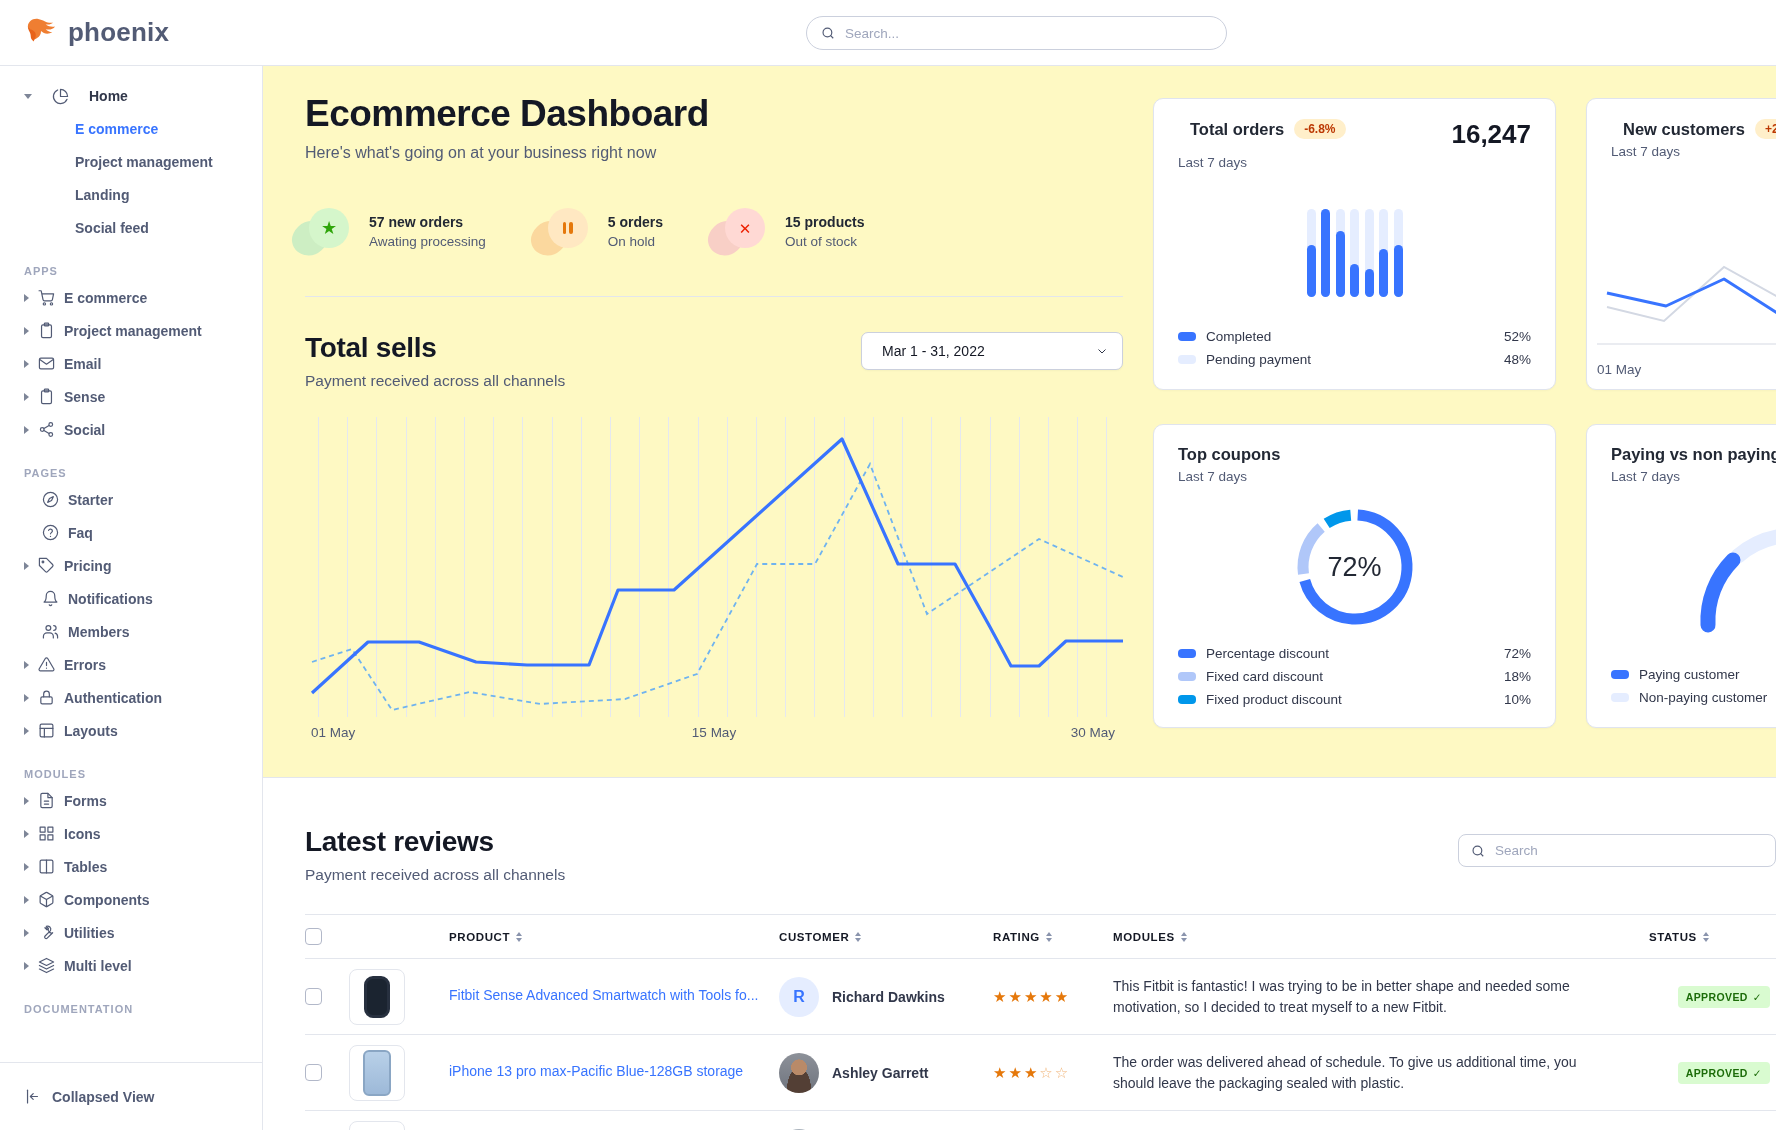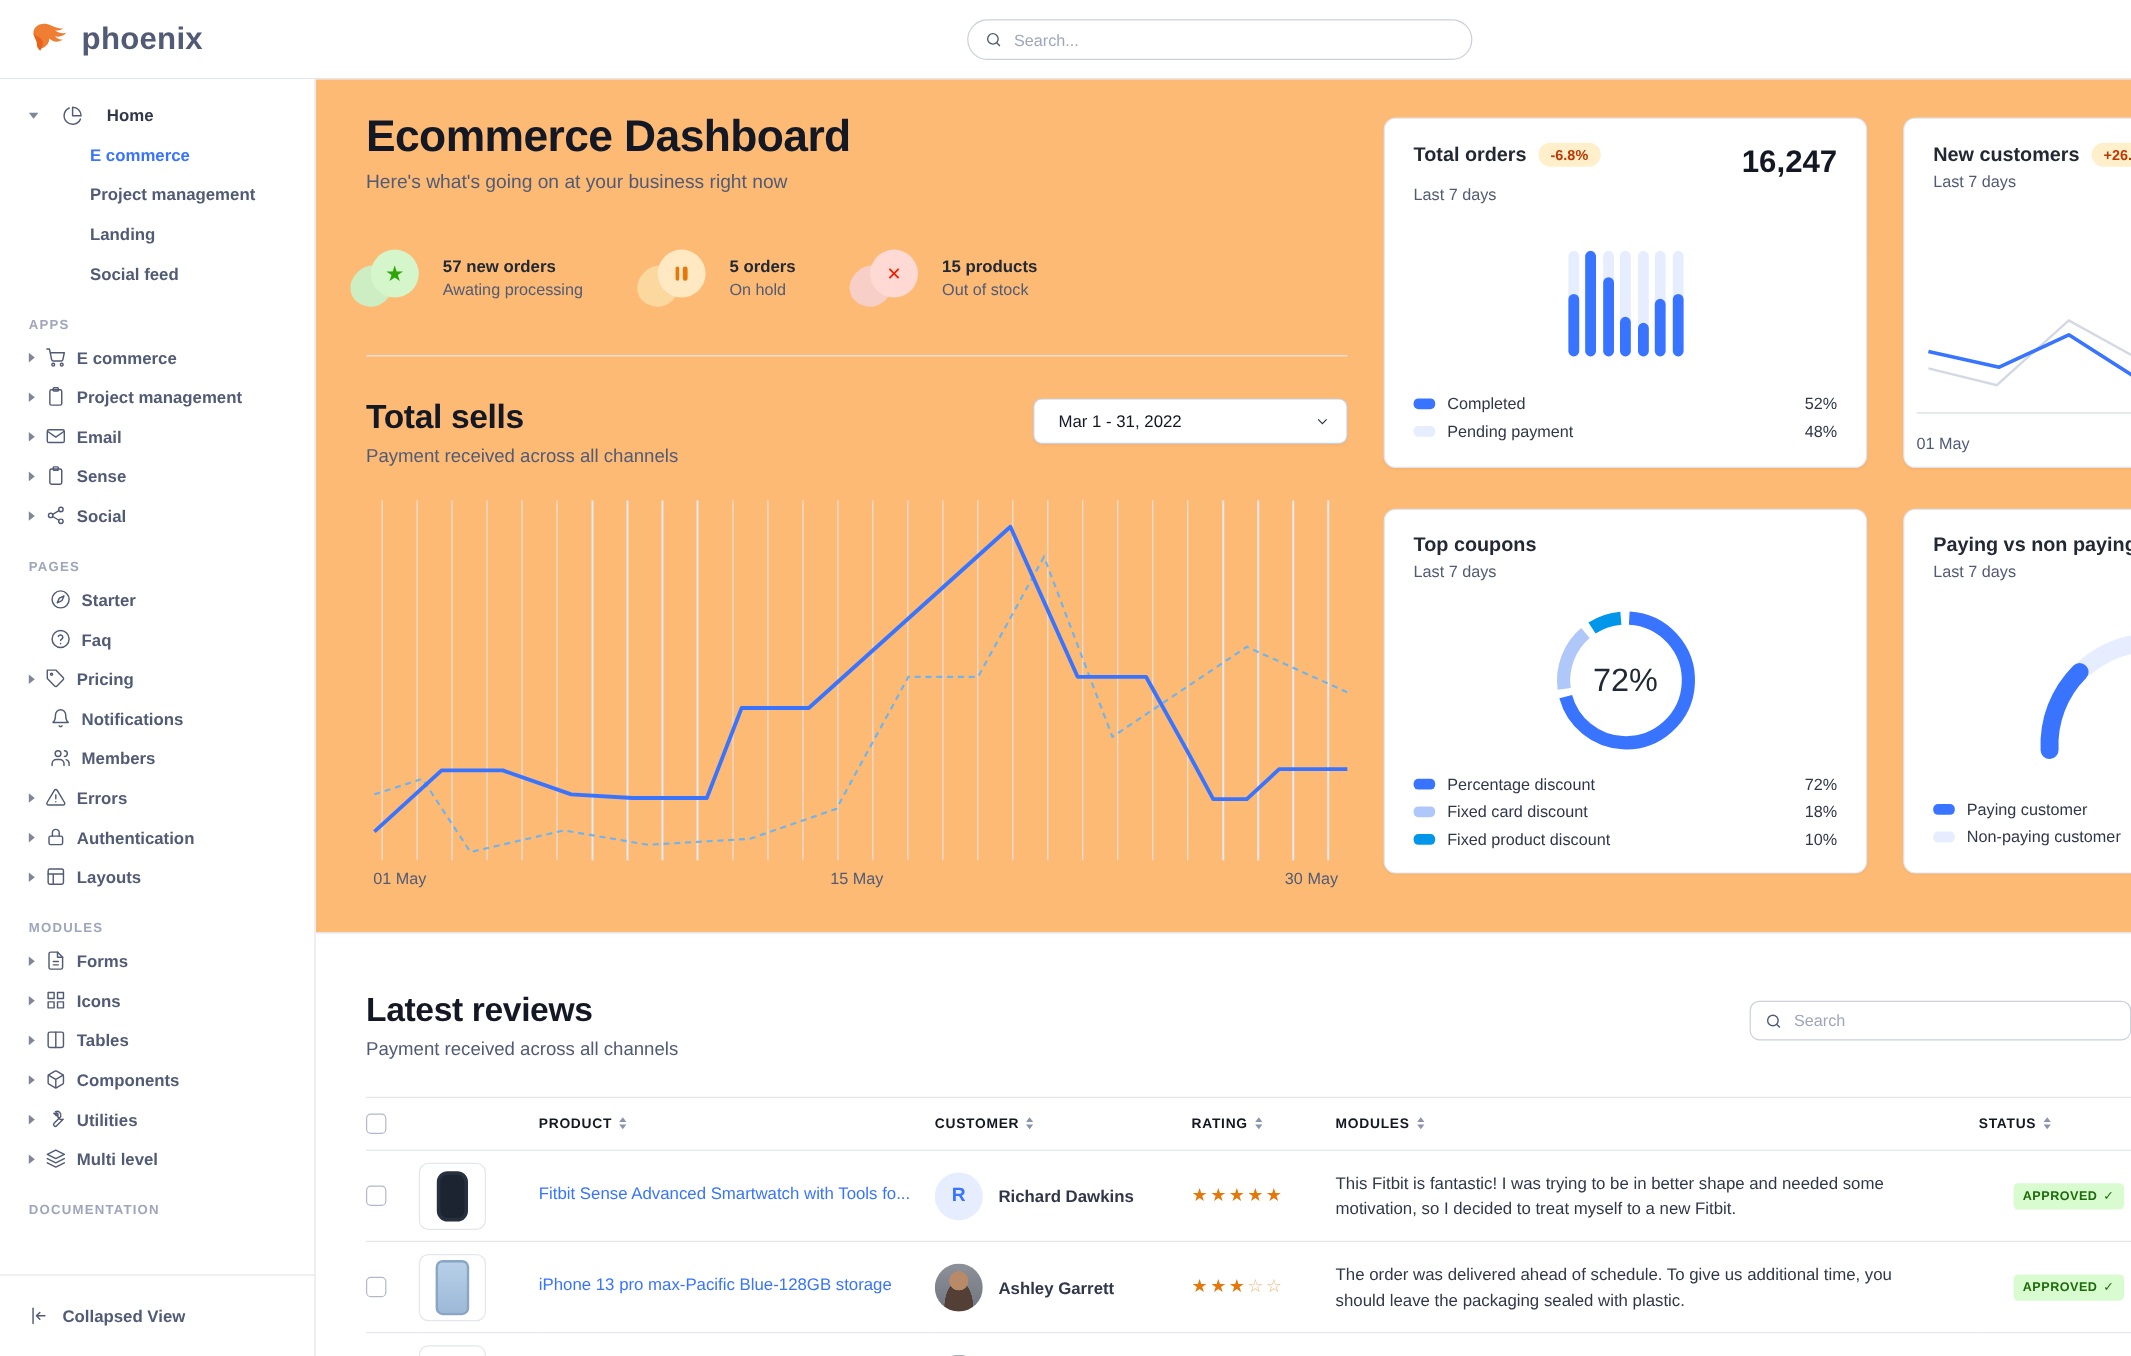--- a/index.html
+++ b/index.html
@@ -9,7 +9,7 @@
 
   
   .navbar { height:66px; display:flex; align-items:center; padding:0 24px; background:#fff; border-bottom:1px solid #e3e6ed; position:relative; }
-  .brand { display:flex; align-items:center; gap:10px; }
+  .brand { display:flex; gap:10px; }
   .brand-name { font-size:26px; font-weight:700; color:#525b75; letter-spacing:.2px; }
   .nav-search { position:absolute; left:806px; top:16px; width:421px; height:34px; border:1px solid #cbd0dd; border-radius:17px; background:#fff; display:flex; align-items:center; padding:0 14px; gap:10px; }
   .nav-search input { border:none; outline:none; flex:1; font-size:13.5px; color:#31374a; font-family:inherit; background:transparent; }

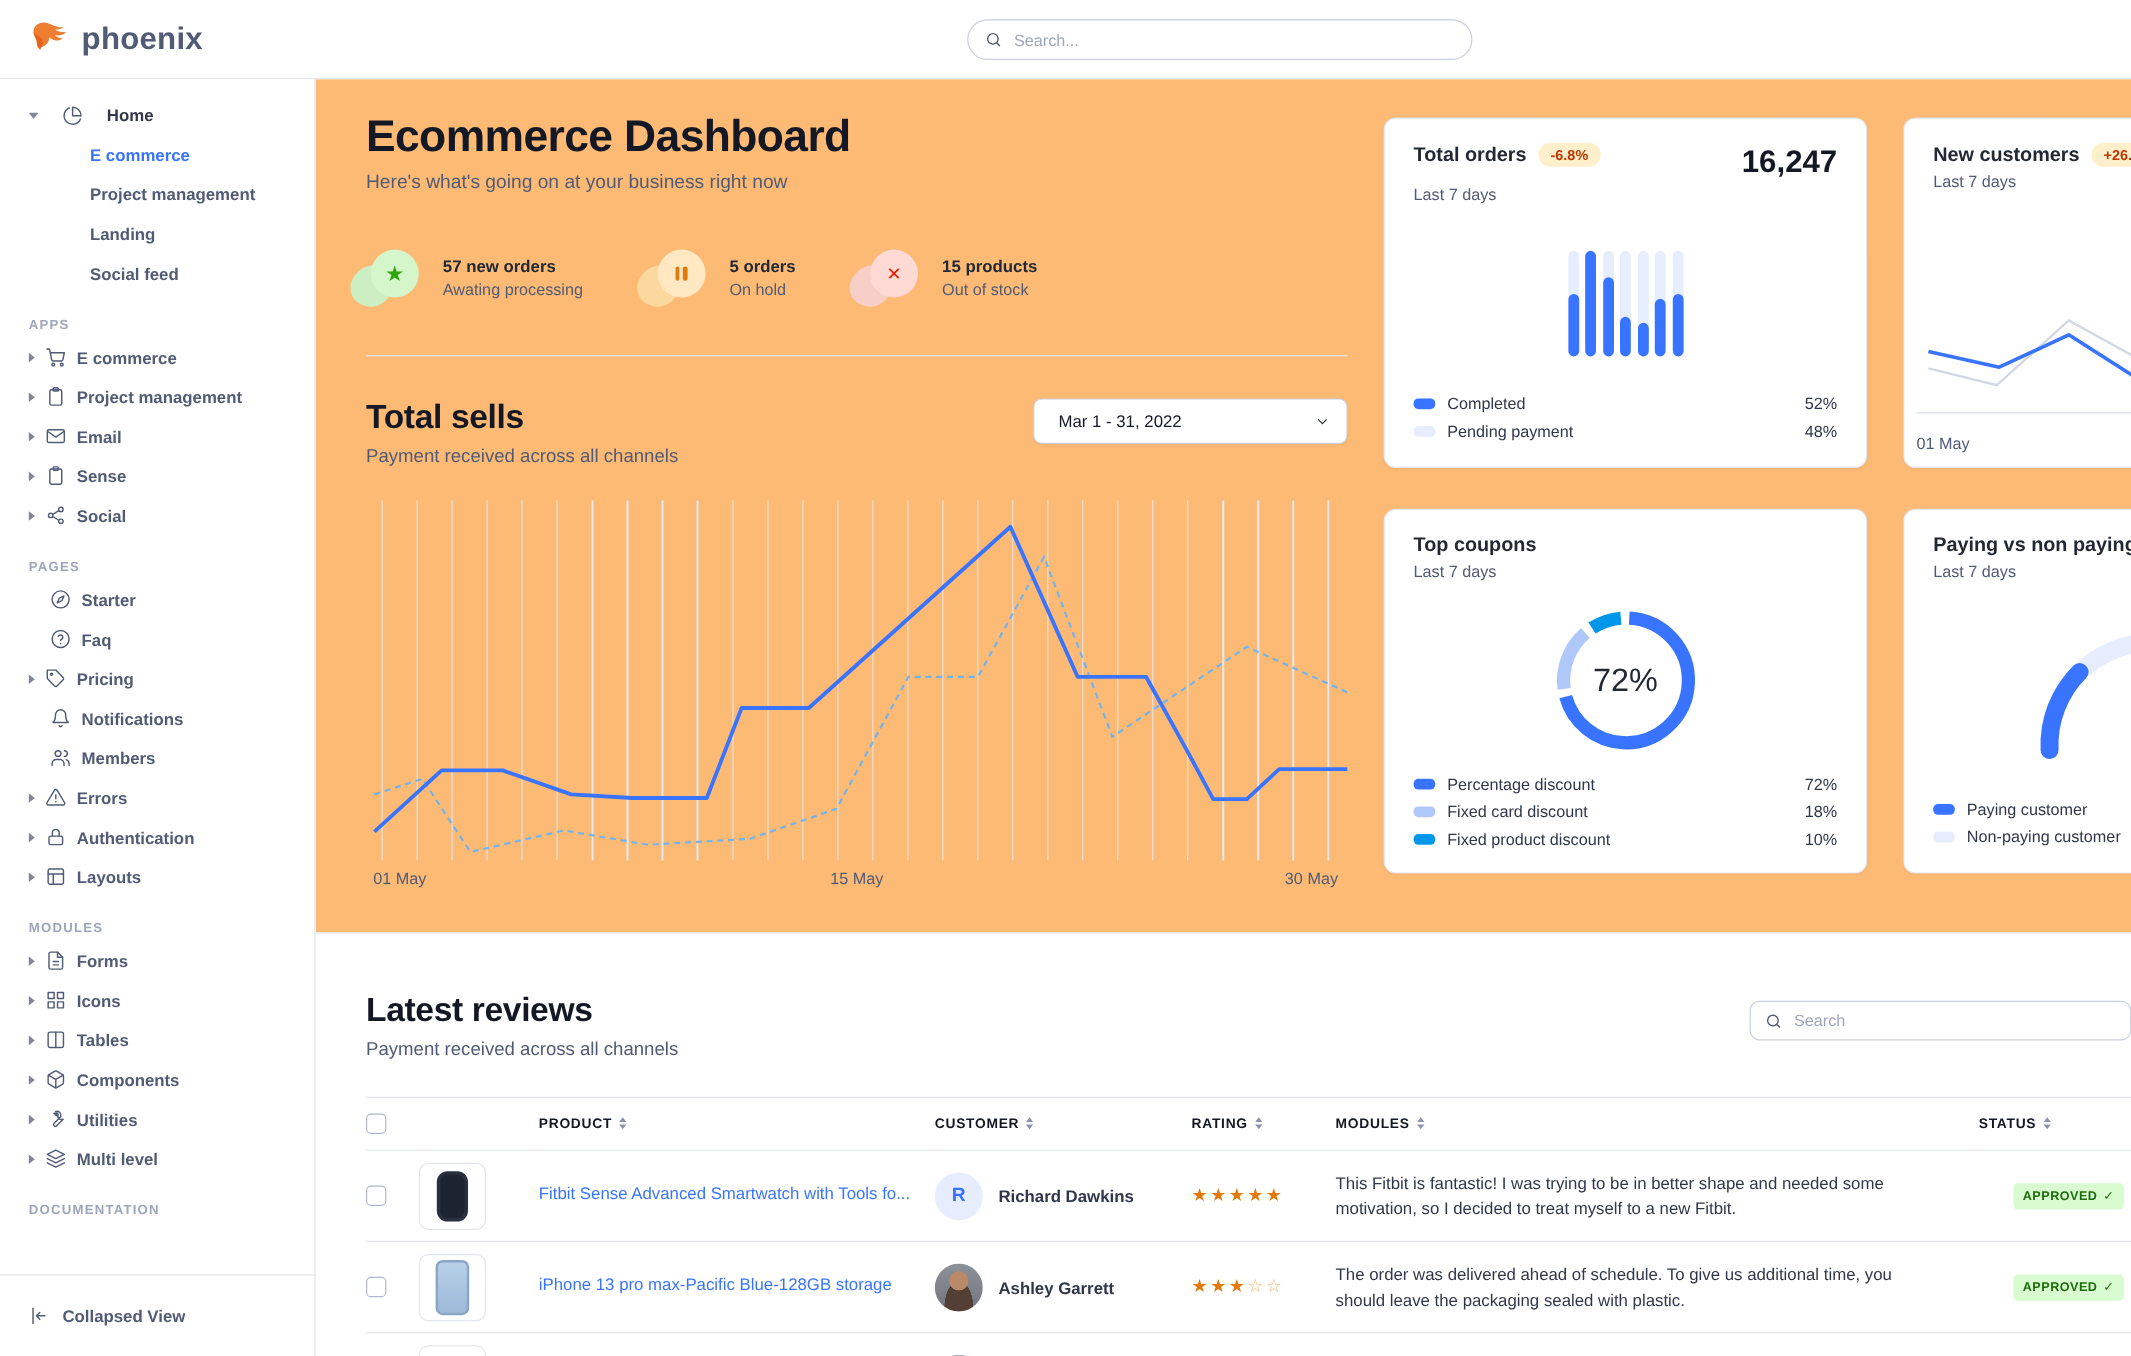--- a/index.html
+++ b/index.html
@@ -19,7 +19,7 @@
   
   .layout { display:flex; height:1064px; }
   .sidebar { width:263px; flex:none; border-right:1px solid #e3e6ed; background:#fff; padding:14px 8px 0 24px; position:relative; font-size:14px; }
-  .main { flex:1; background:#fdba74; overflow:hidden; }
+  .main { flex:1; background:#fef9c3; overflow:hidden; }
 
   
   .snav-row { display:flex; align-items:center; height:32px; gap:20px; color:#31374a; font-weight:700; cursor:pointer; }

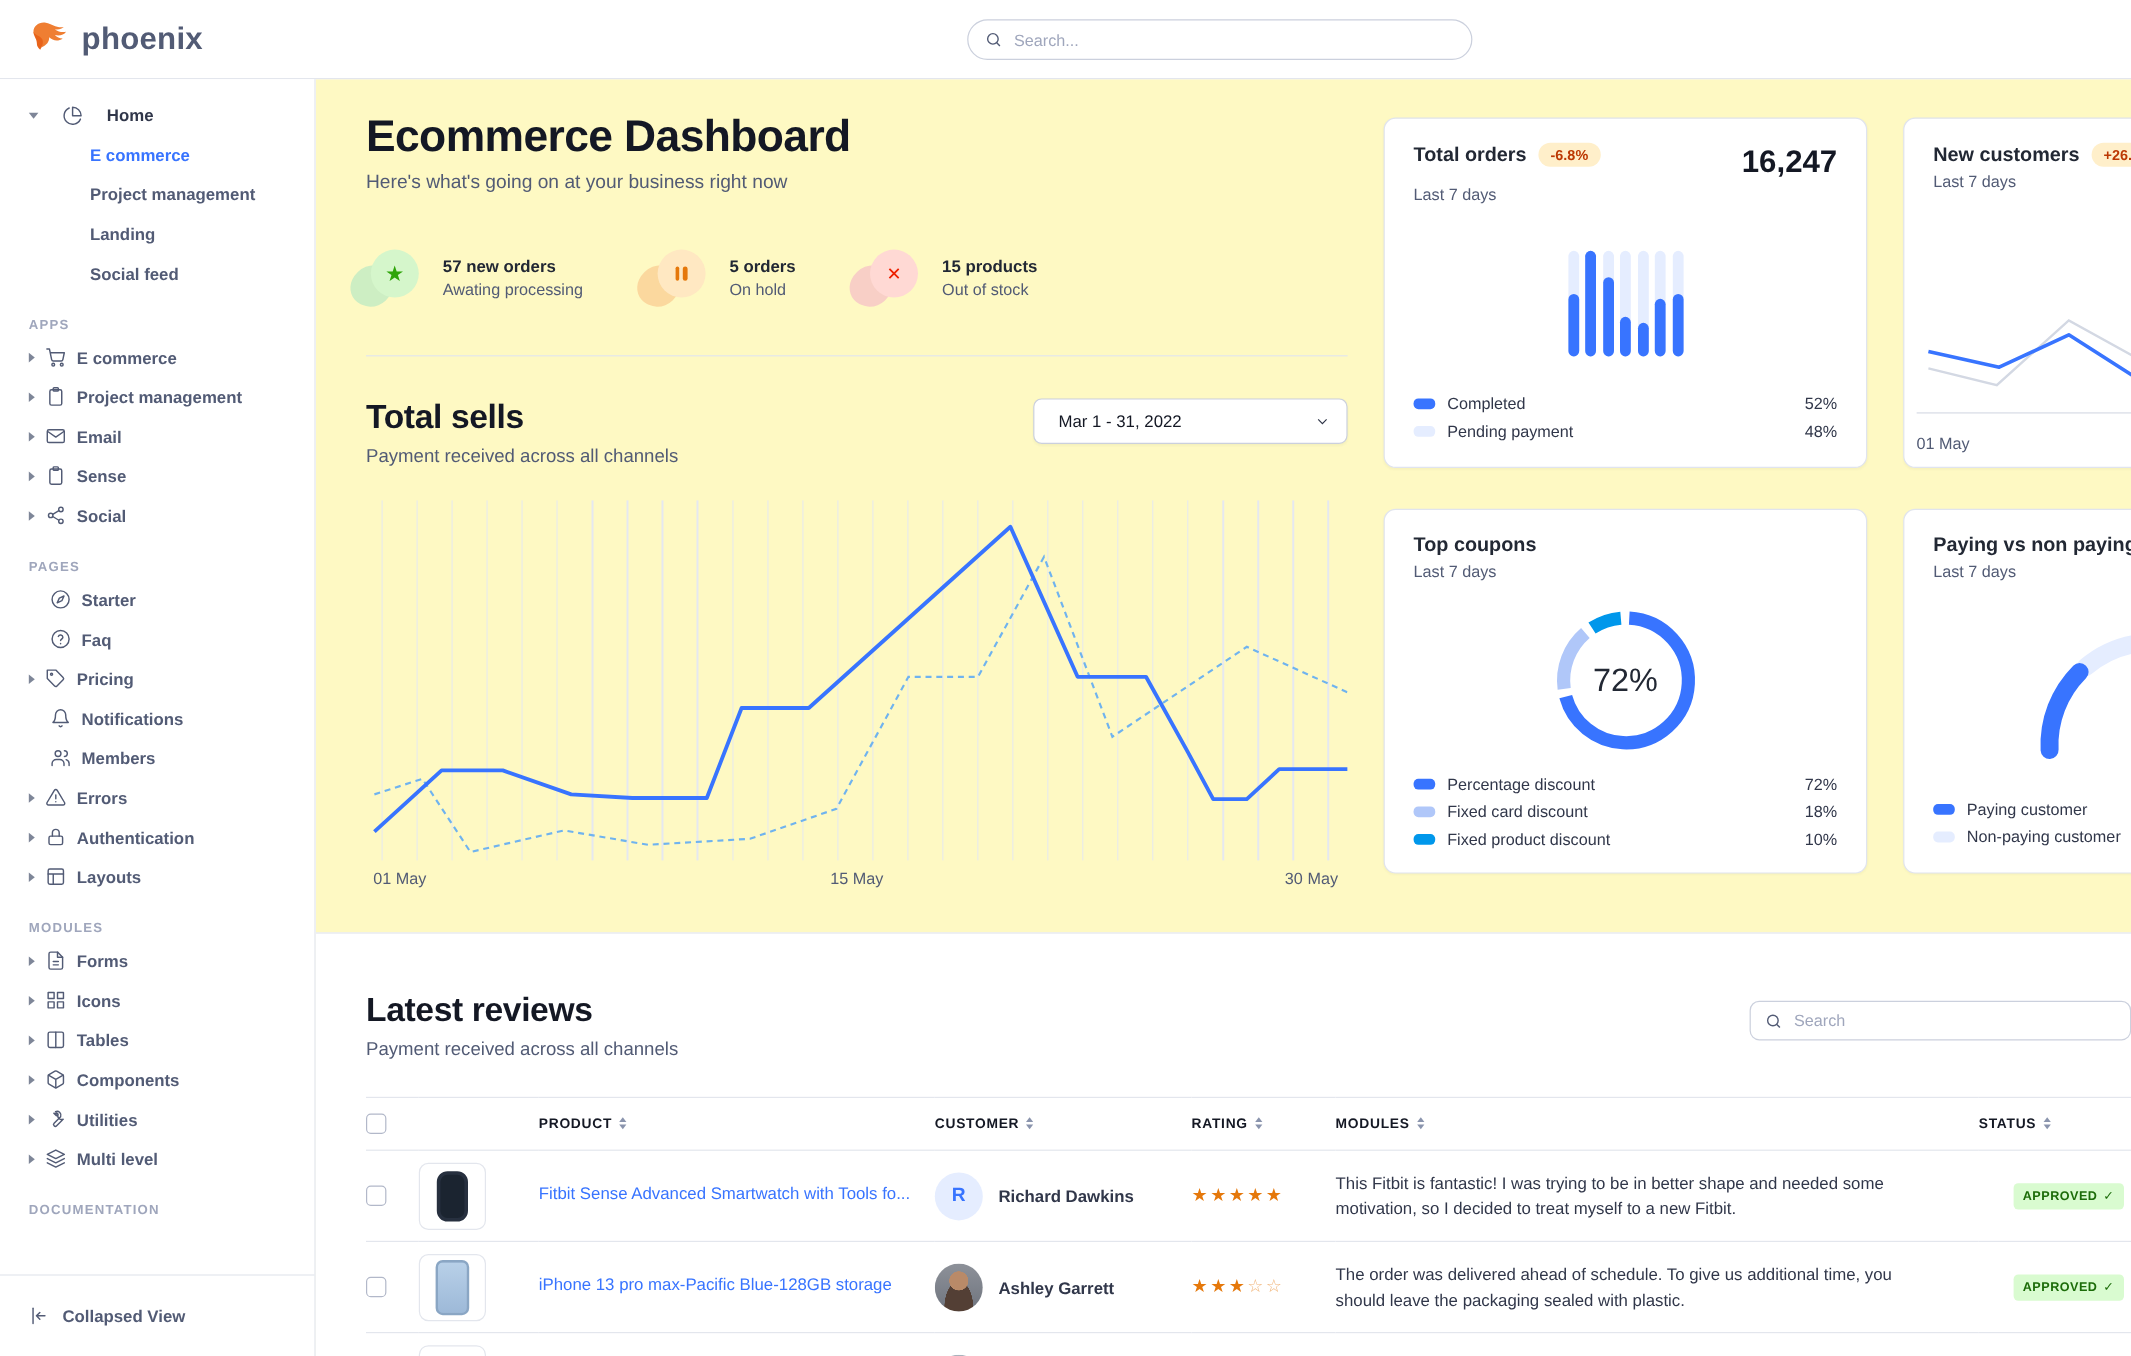--- a/index.html
+++ b/index.html
@@ -75,7 +75,7 @@
   .cards { margin-left:30px; padding-top:5px; width:836px; flex:none; display:grid; grid-template-columns:403px 403px; grid-template-rows:292px 304px; gap:34px 30px; }
   .card { background:#fff; border:1px solid #e0e4ee; border-radius:10px; padding:20px 24px; position:relative; overflow:hidden; box-shadow:0 1px 2px rgba(36,40,46,.03); }
   .card-head { display:flex; align-items:flex-start; }
-  .card-title-wrap { display:flex; align-items:center; gap:10px; white-space:nowrap; }
+  .card-title-wrap { display:flex; align-items:center; gap:10px; white-space:nowrap;margin-left:12px; }
   .card-title { font-size:16.5px; font-weight:800; color:#222834; }
   .pill { padding:3px 10px; border-radius:10px; background:#ffefca; color:#bc3803; font-size:12px; font-weight:700; }
   .card-big { margin-left:auto; font-size:26px; font-weight:800; color:#141824; }

